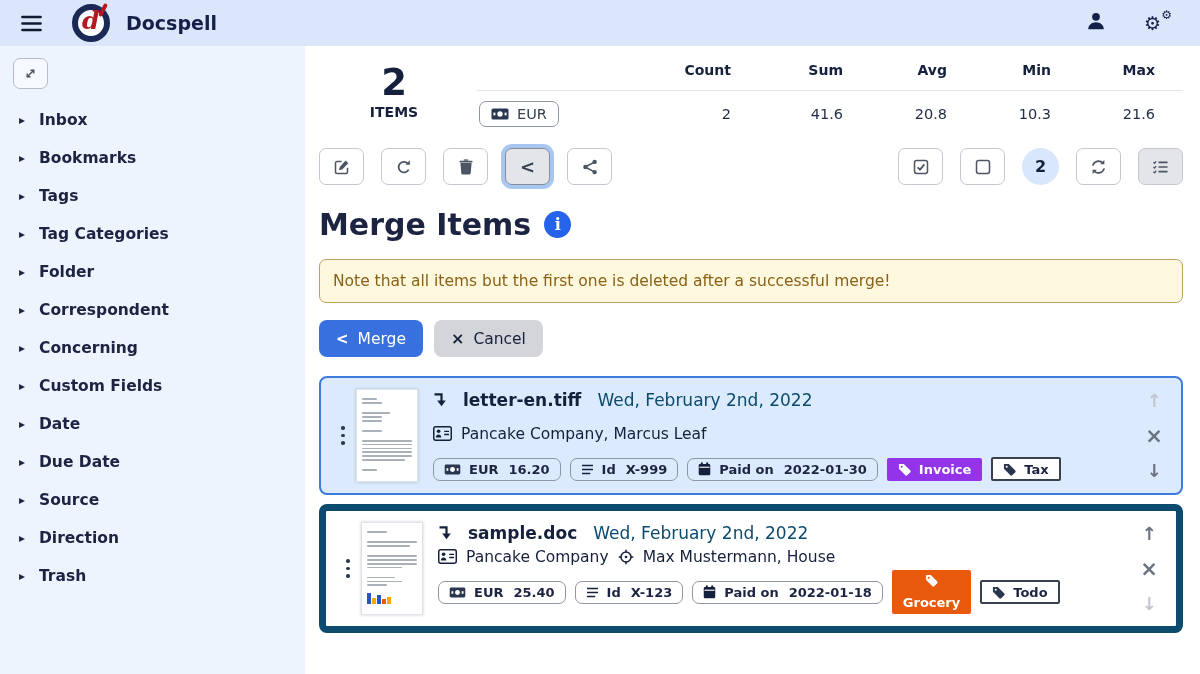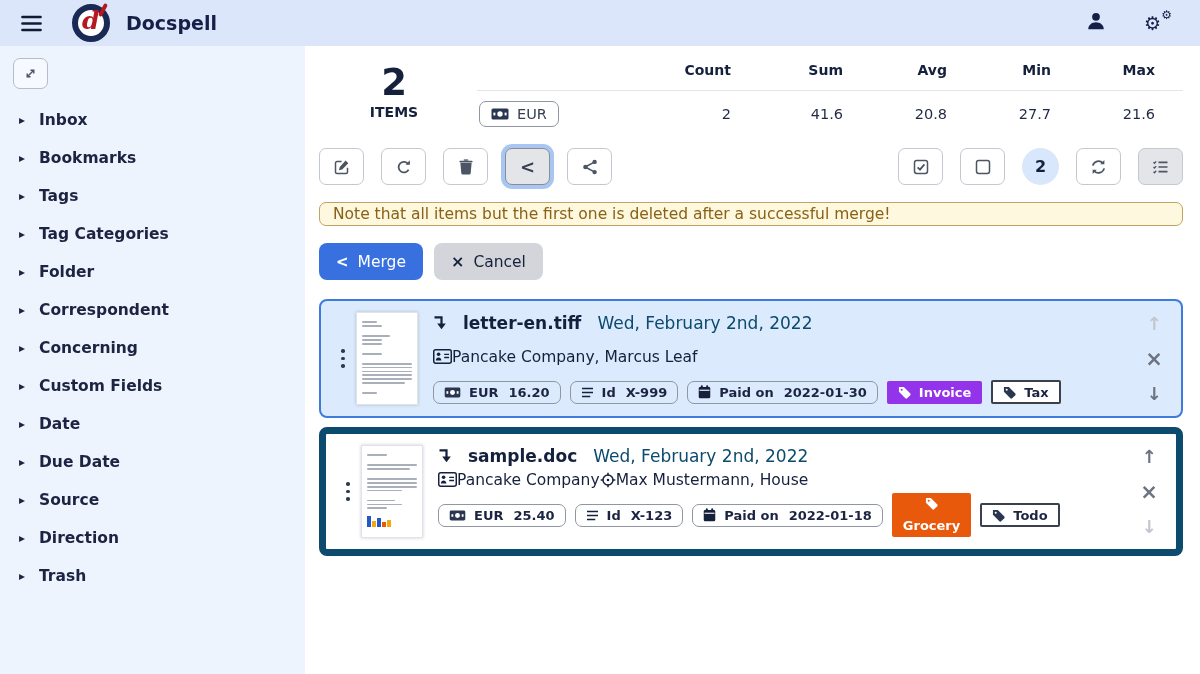--- a/index.html
+++ b/index.html
@@ -248,7 +248,7 @@
               <td>2</td>
               <td>41.6</td>
               <td>20.8</td>
-              <td>27.7</td>
+              <td>10.3</td>
               <td>21.6</td>
             </tr>
           </tbody>

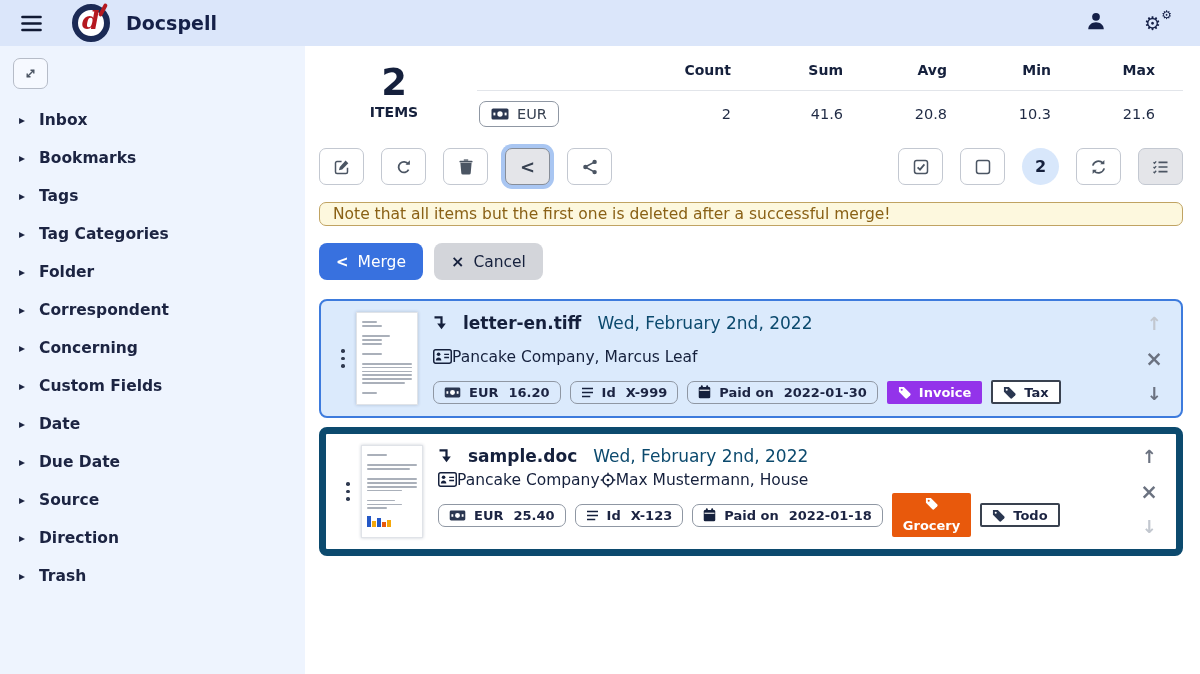--- a/index.html
+++ b/index.html
@@ -317,6 +317,10 @@
       </div>
     </div>
 
+    <h1>
+      <span>Merge Items</span>
+      <span class="info-icon">i</span>
+    </h1>
 
     <div class="note">Note that all items but the first one is deleted after a successful merge!</div>
 

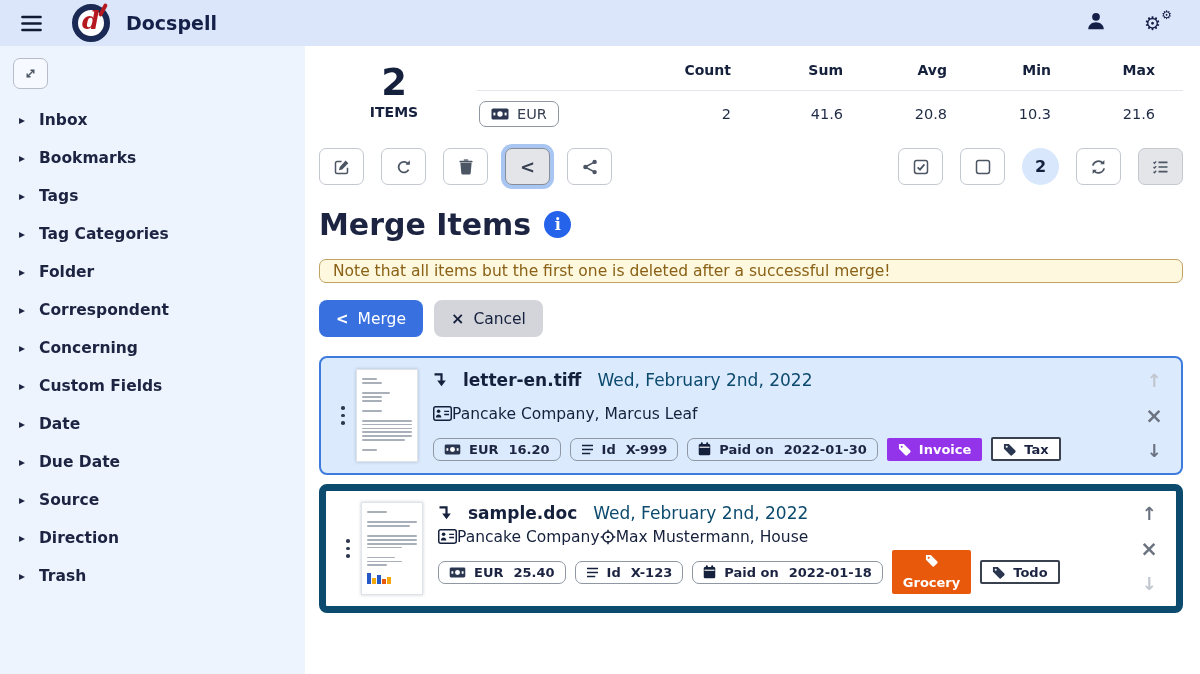--- a/index.html
+++ b/index.html
@@ -64,7 +64,7 @@
     display:flex; align-items:center; justify-content:center; font-family:"DejaVu Serif",serif;
     font-weight:bold; font-size:16px; cursor:pointer; }
   .note { margin-top:17px; border:1px solid #c0a362; background:#fdf8de; color:#8a6116; border-radius:7px;
-    padding:2px 13px; font-size:15.5px; }
+    padding:12px 13px; font-size:15.5px; }
   .actions { margin-top:17px; display:flex; gap:11px; }
   .btn { border:none; border-radius:8px; padding:9px 17px; font-size:15.5px; display:inline-flex;
     align-items:center; gap:9px; cursor:pointer; font-family:inherit; }

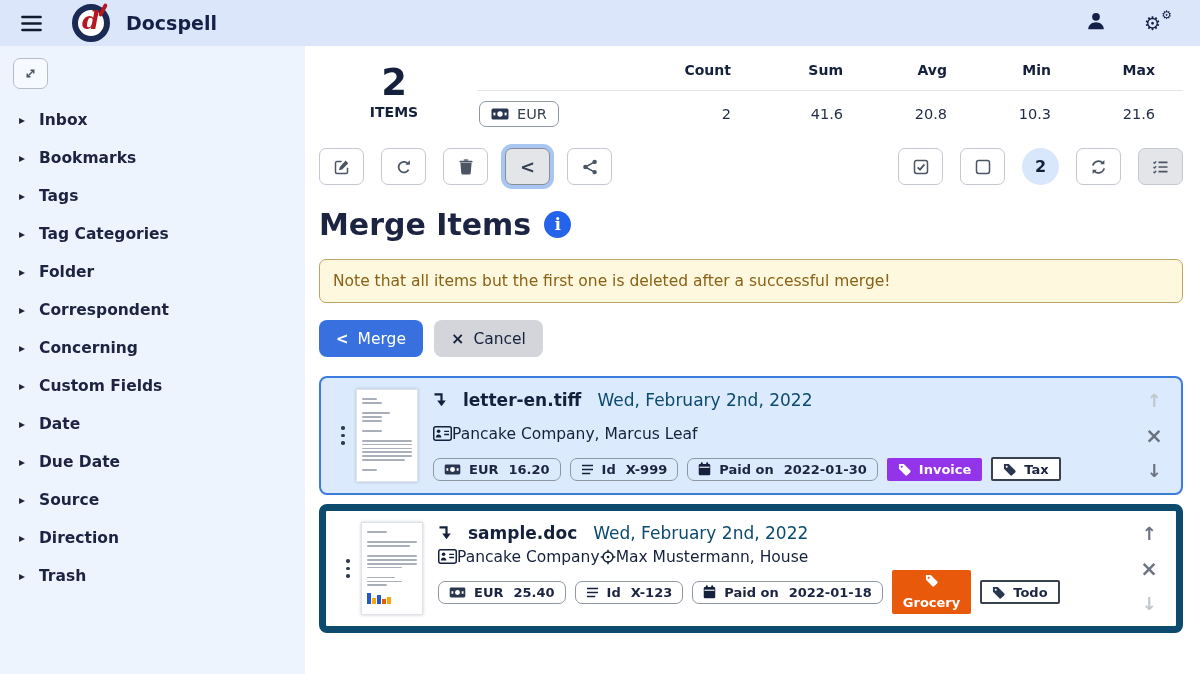--- a/index.html
+++ b/index.html
@@ -96,7 +96,7 @@
   .title-row svg { align-self:center; }
   .fname { font-size:17px; font-weight:bold; color:#15203c; }
   .fdate { font-size:17px; color:#0c4a6e; }
-  .corr-row { display:flex; align-items:center; gap:0; font-size:15.5px; color:#15203c; }
+  .corr-row { display:flex; align-items:center; gap:9px; font-size:15.5px; color:#15203c; }
   .badge-row { display:flex; align-items:center; gap:9px; flex-wrap:wrap; }
   .meta-badge { display:inline-flex; align-items:center; gap:8px; border:1px solid #8f97a3; border-radius:7px;
     padding:3px 10px; font-size:13px; font-weight:bold; color:#1c2442; }

